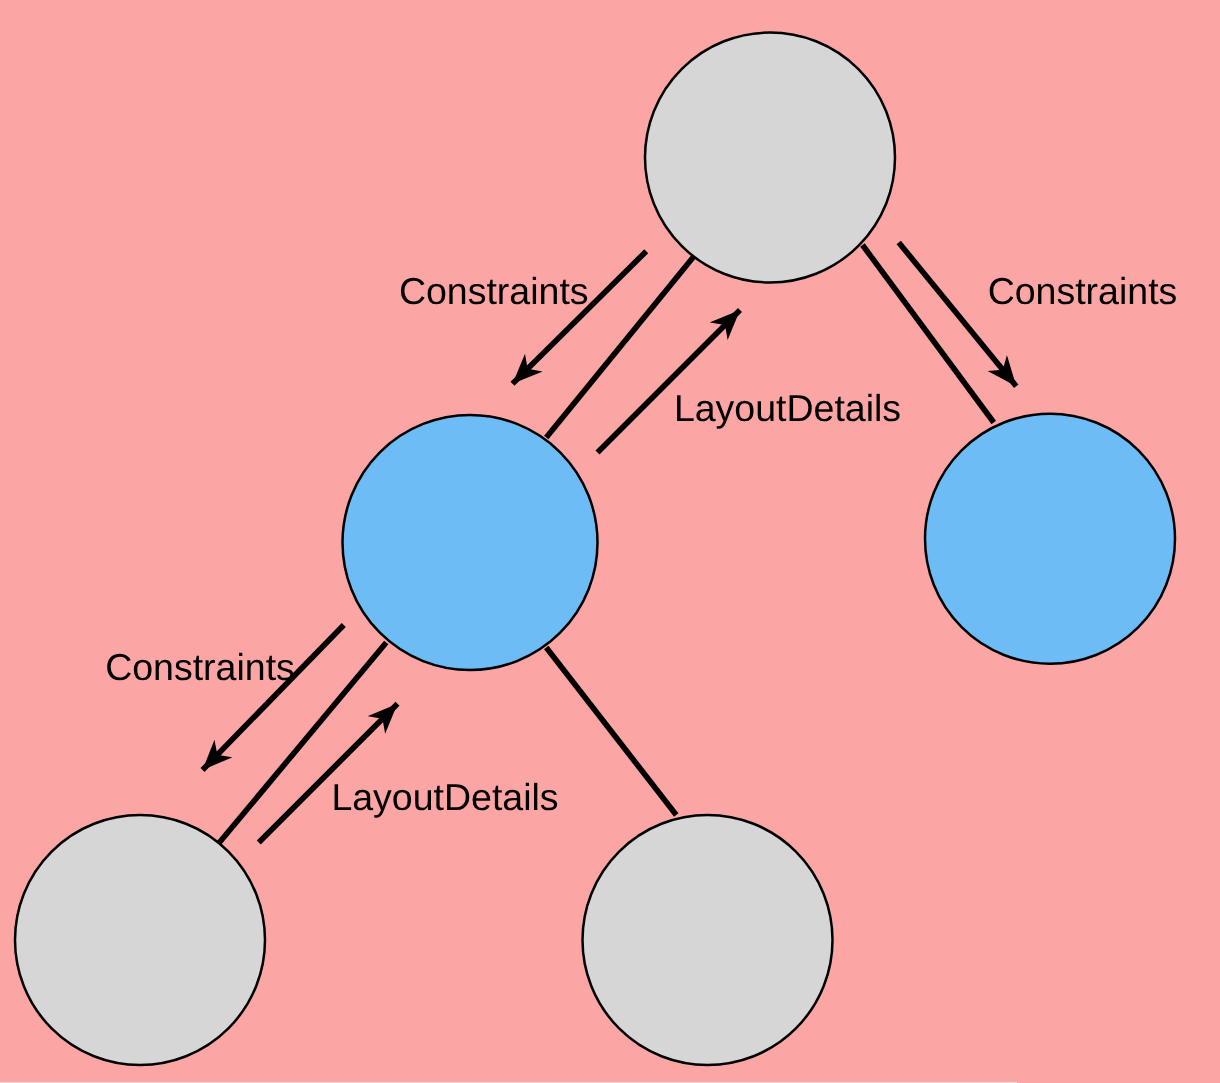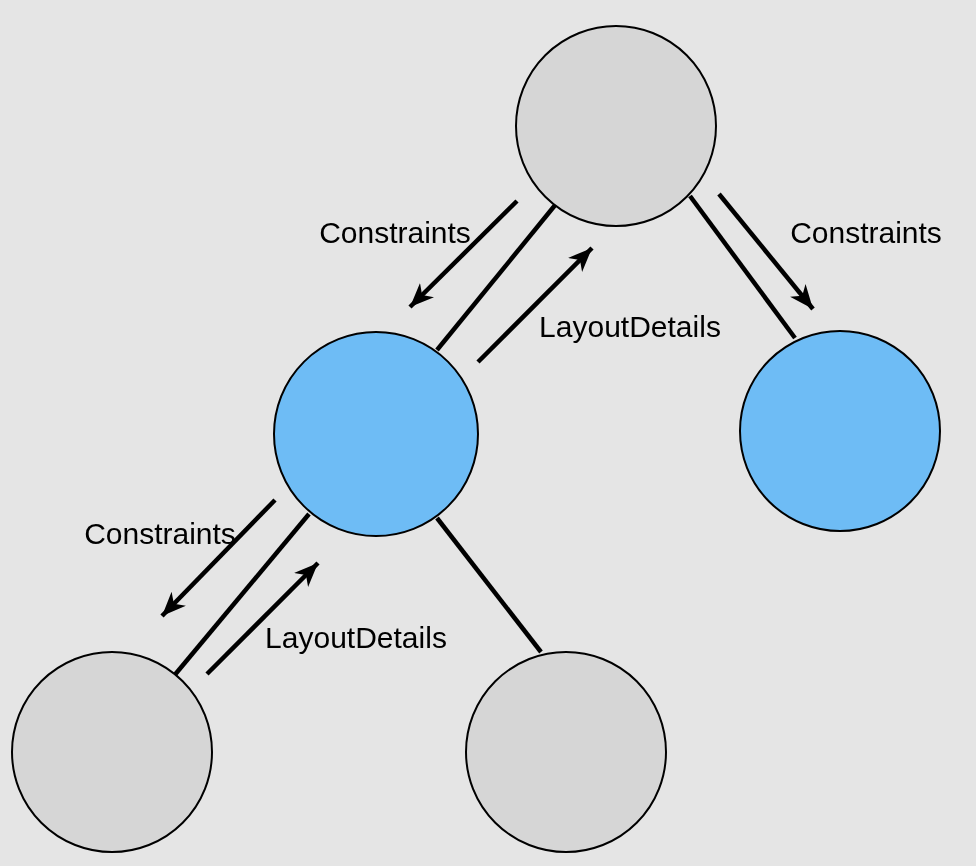--- a/index.html
+++ b/index.html
@@ -12,7 +12,7 @@
     position: relative;
     width: 976px;
     height: 866px;
-    background: #e5e5e5;
+    background: #fca5a5;
     overflow: hidden;
   }
   svg text {

